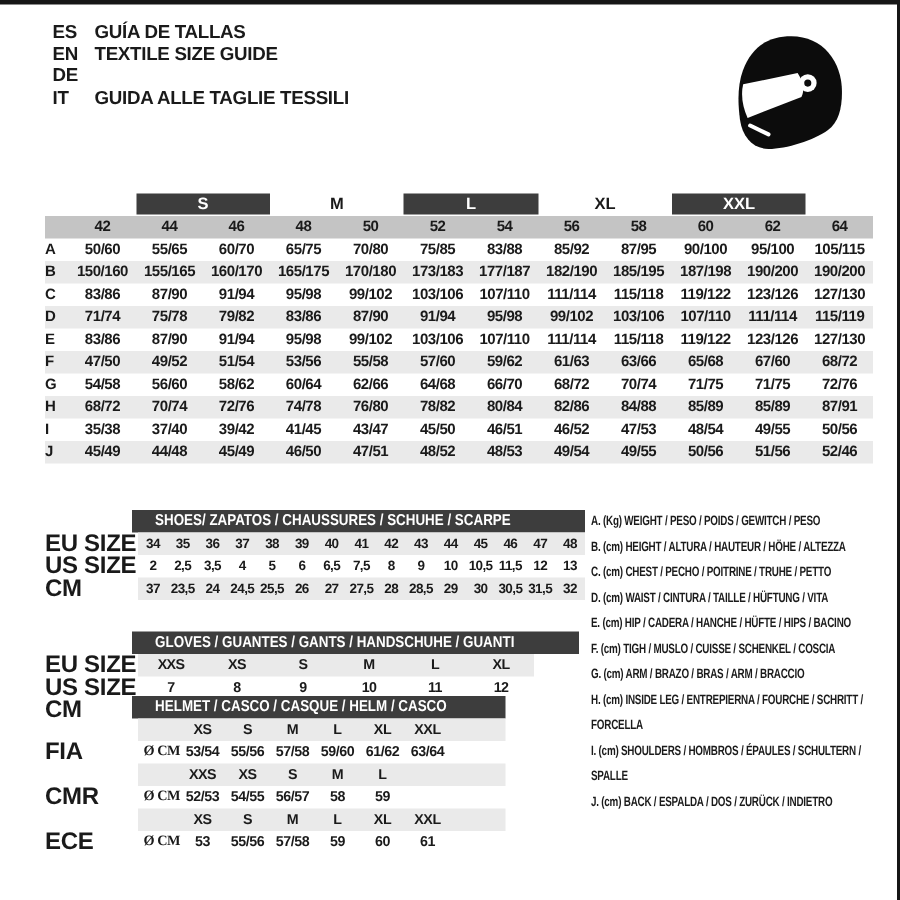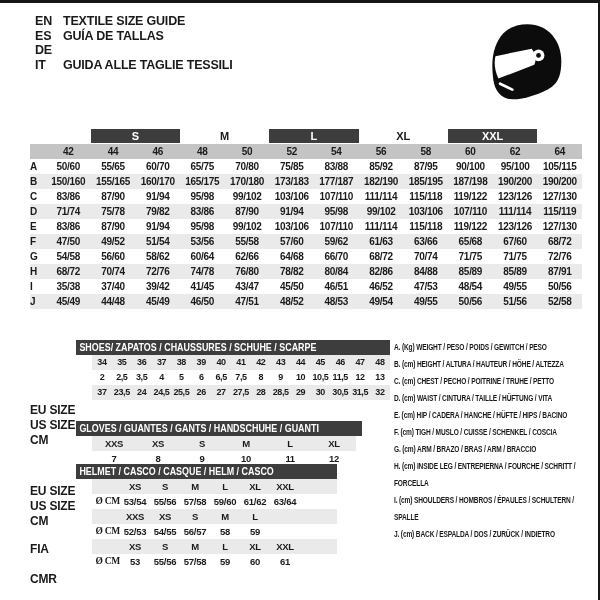--- a/index.html
+++ b/index.html
@@ -53,12 +53,12 @@
 
   <div class="langs">
       <div class="lang-row">
+        <span class="lang-code">ES</span>
+        <span class="lang-title">GUÍA DE TALLAS</span>
+      </div>
+      <div class="lang-row">
         <span class="lang-code">EN</span>
         <span class="lang-title">TEXTILE SIZE GUIDE</span>
-      </div>
-      <div class="lang-row">
-        <span class="lang-code">ES</span>
-        <span class="lang-title">GUÍA DE TALLAS</span>
       </div>
       <div class="lang-row">
         <span class="lang-code">DE</span>

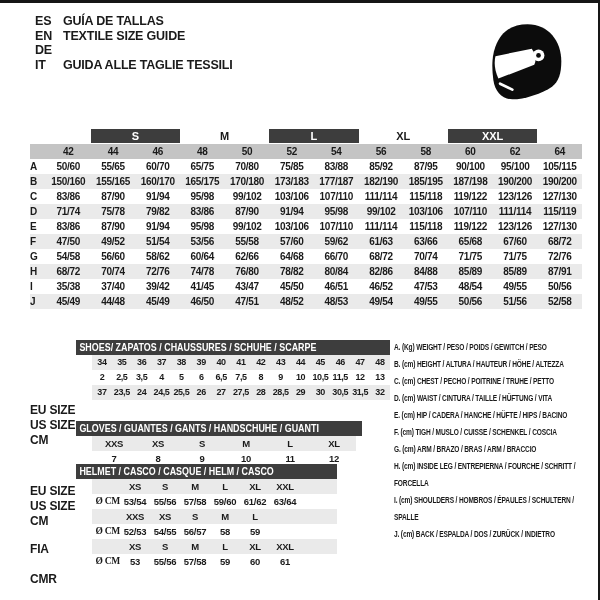--- a/index.html
+++ b/index.html
@@ -254,7 +254,7 @@
           <div class="vcell">49/55</div>
           <div class="vcell">50/56</div>
           <div class="vcell">51/56</div>
-          <div class="vcell">52/58</div>
+          <div class="vcell">52/46</div>
         </div>
       </div>
   </div>

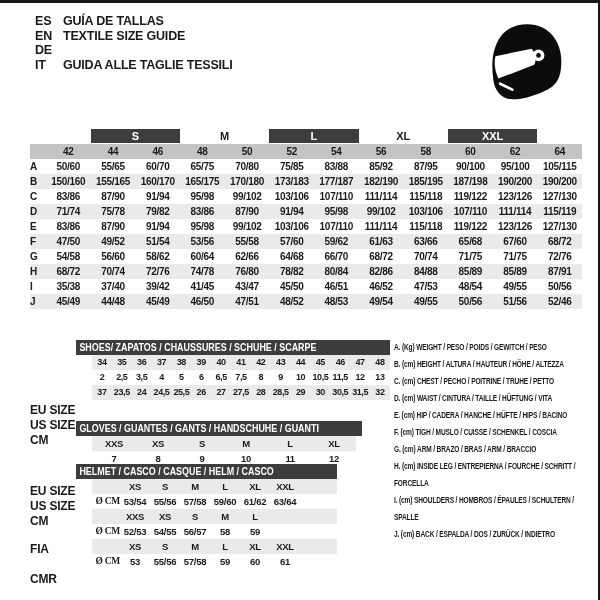--- a/index.html
+++ b/index.html
@@ -29,7 +29,7 @@
   
   .lower{position:absolute;left:30px;font-size:9.5px;font-weight:700;letter-spacing:-0.3px;}
   #shoes{top:337px;} #gloves{top:418px;} #helmet-table{top:461px;}
-  .tbar{height:15px;background:var(--dark,#3d3d3d);color:#fff;line-height:15px;margin-left:46px;white-space:nowrap;}
+  .tbar{height:15px;background:var(--dark,#3d3d3d);color:#fff;line-height:15px;margin-left:58px;white-space:nowrap;padding-left:12px;}
   .tbar span{display:inline-block;transform:scaleX(0.85);transform-origin:0 50%;font-size:10.5px;letter-spacing:0;padding-left:4px;white-space:nowrap;}
   .srow{display:flex;height:15px;line-height:15px;}
   .rlabel{width:62px;font-size:12px;letter-spacing:-0.2px;margin-top:48px;}

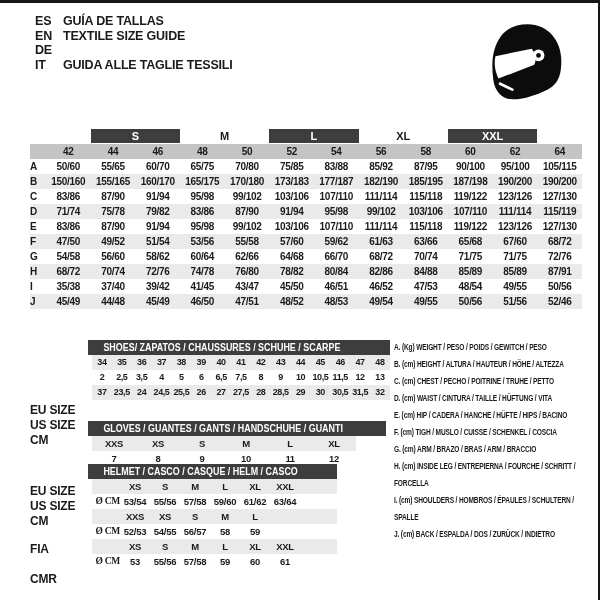--- a/index.html
+++ b/index.html
@@ -32,7 +32,7 @@
   .tbar{height:15px;background:var(--dark,#3d3d3d);color:#fff;line-height:15px;margin-left:58px;white-space:nowrap;padding-left:12px;}
   .tbar span{display:inline-block;transform:scaleX(0.85);transform-origin:0 50%;font-size:10.5px;letter-spacing:0;padding-left:4px;white-space:nowrap;}
   .srow{display:flex;height:15px;line-height:15px;}
-  .rlabel{width:62px;font-size:12px;letter-spacing:-0.2px;margin-top:48px;}
+  .rlabel{width:62px;font-size:16px;letter-spacing:-0.2px;}
   .cells{display:flex;}
   .cells.shaded{background:var(--stripe,#eaeaea);}
   .cell{text-align:center;white-space:nowrap;}

